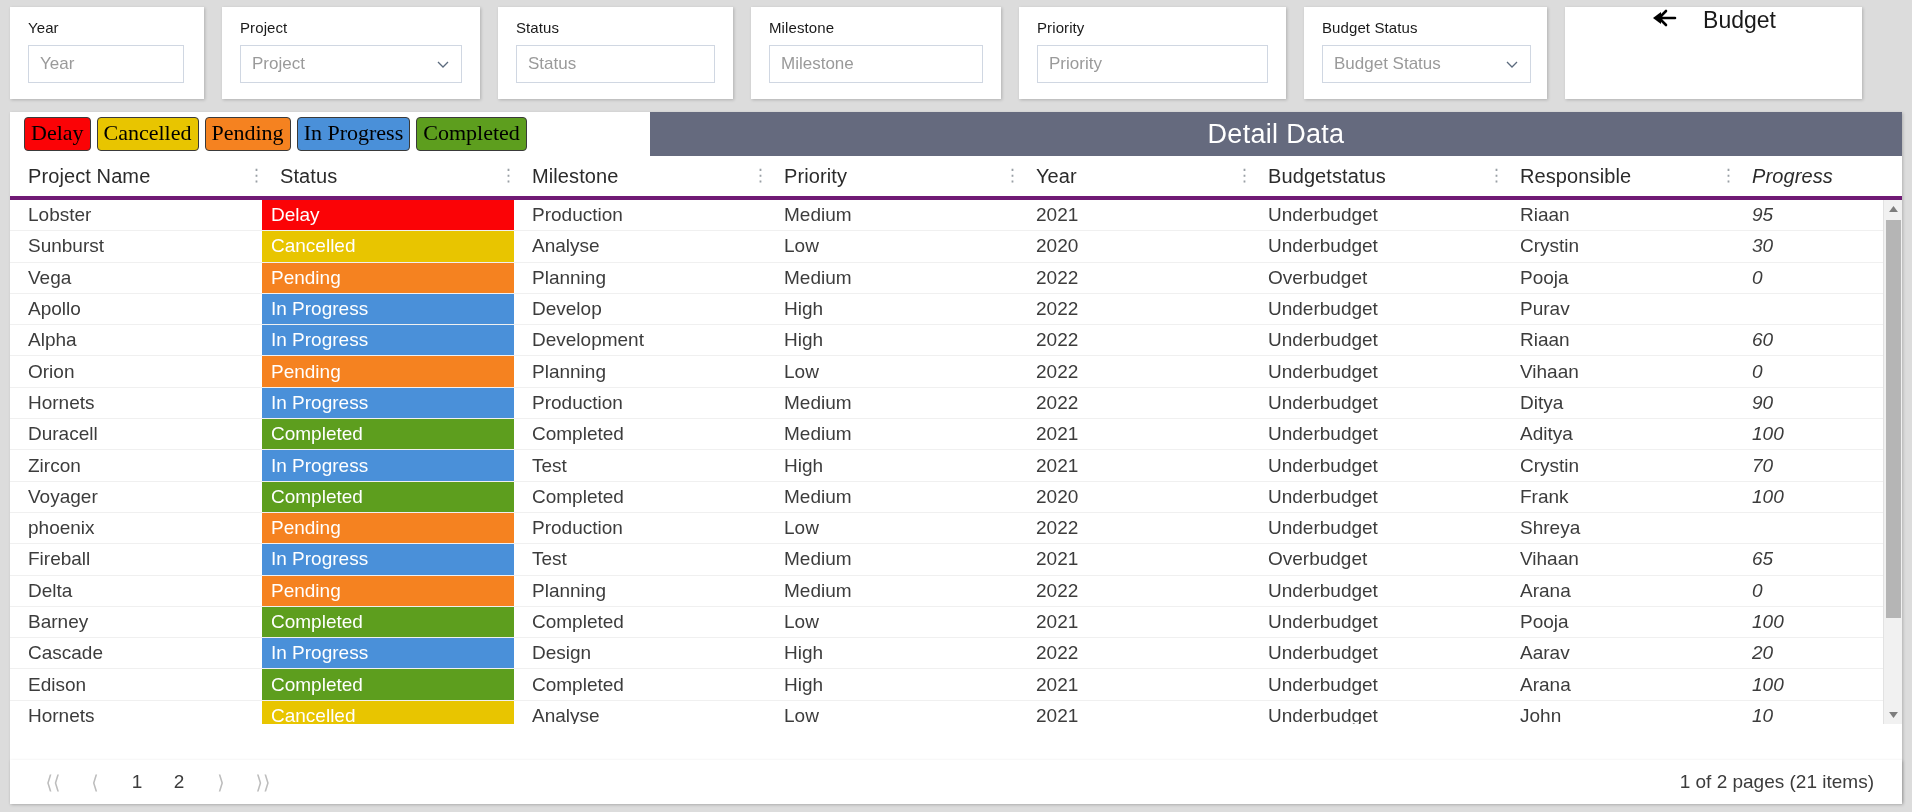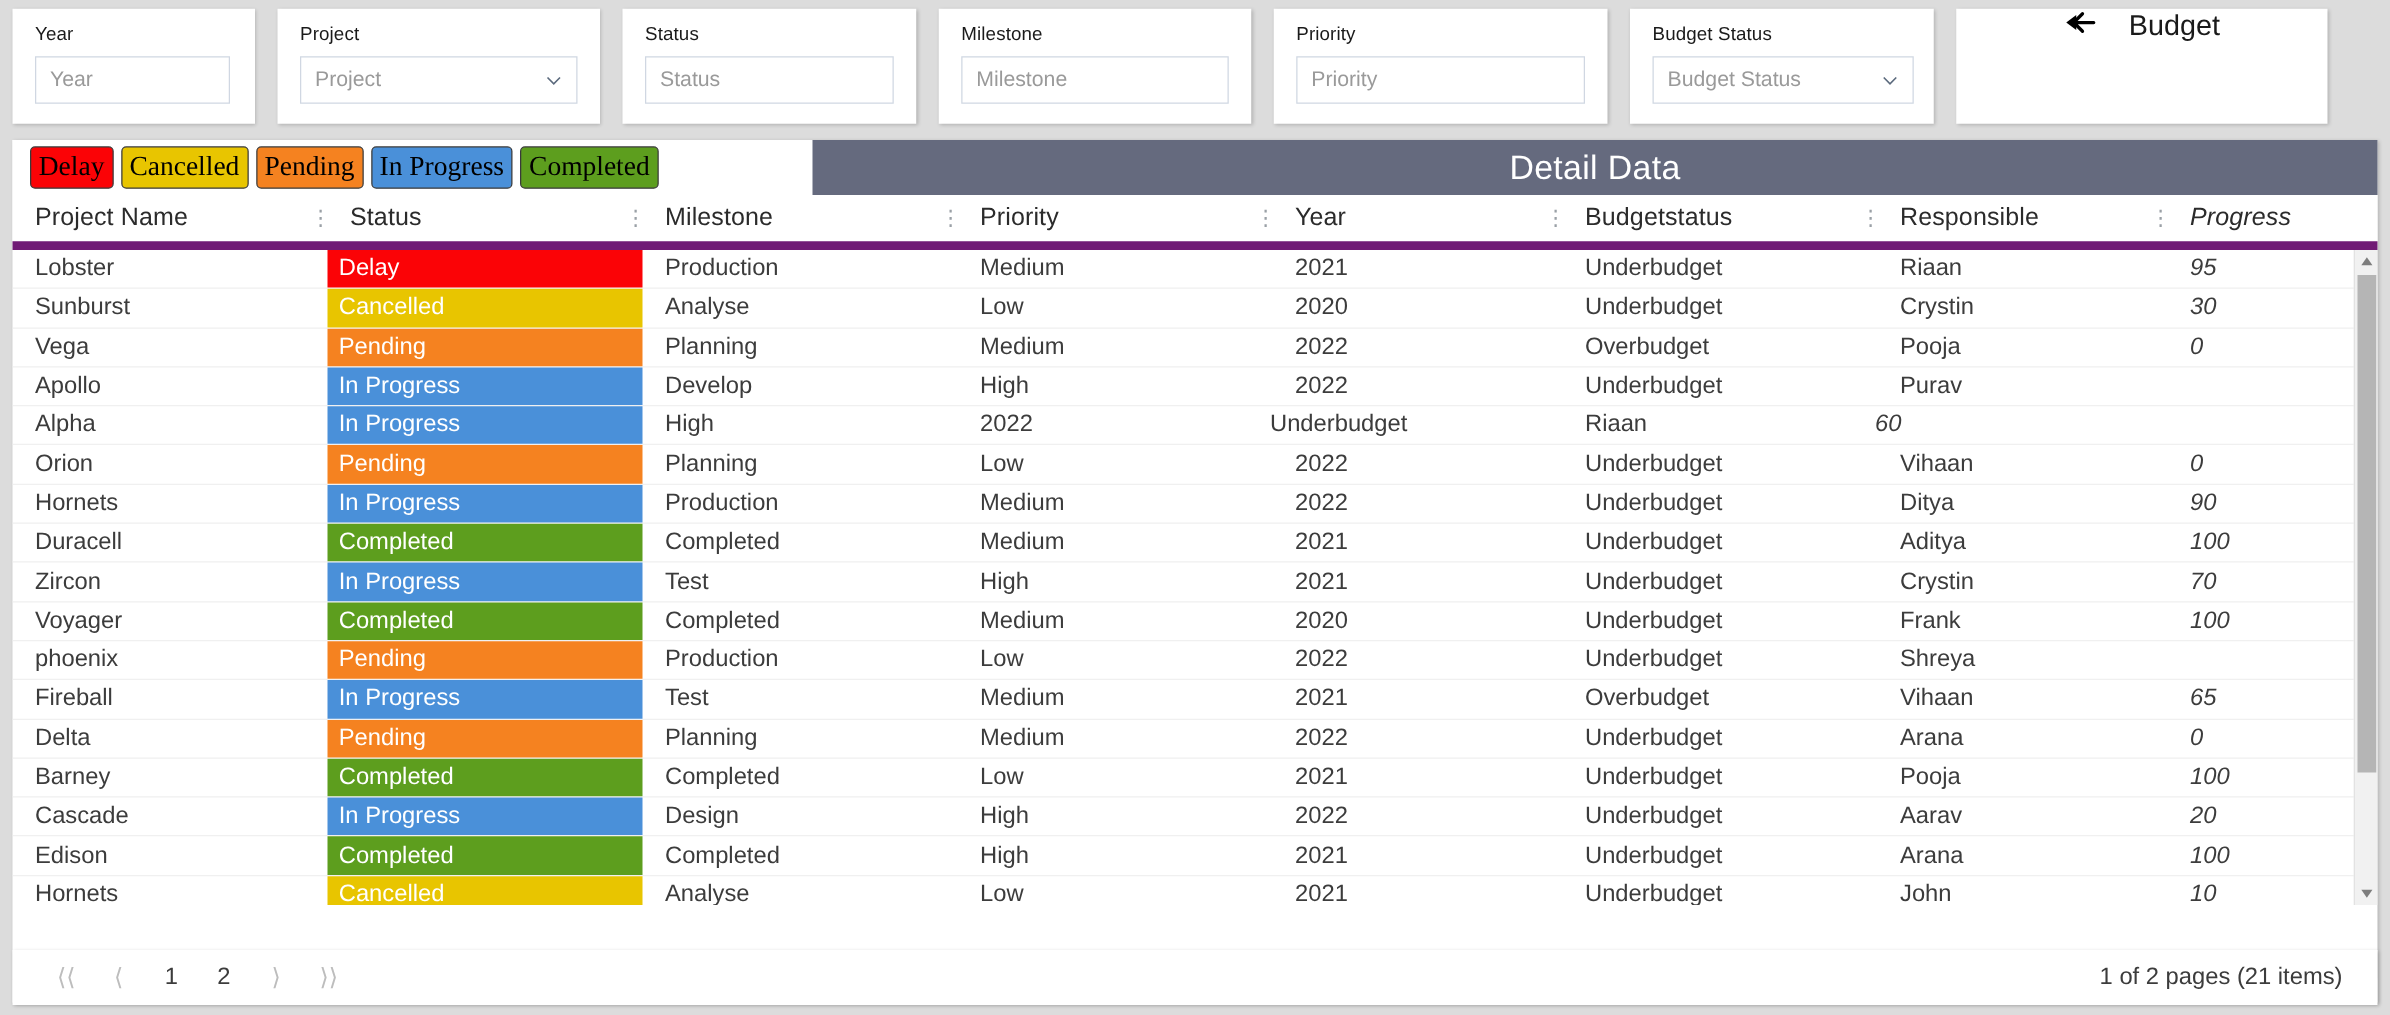--- a/index.html
+++ b/index.html
@@ -144,7 +144,7 @@
   #grid-header {
     display: flex;
     height: 44px;
-    border-bottom: 7px solid #701a75;
+    border-bottom: 4px solid #701a75;
     background: #fff;
     padding-right: 19px;
   }

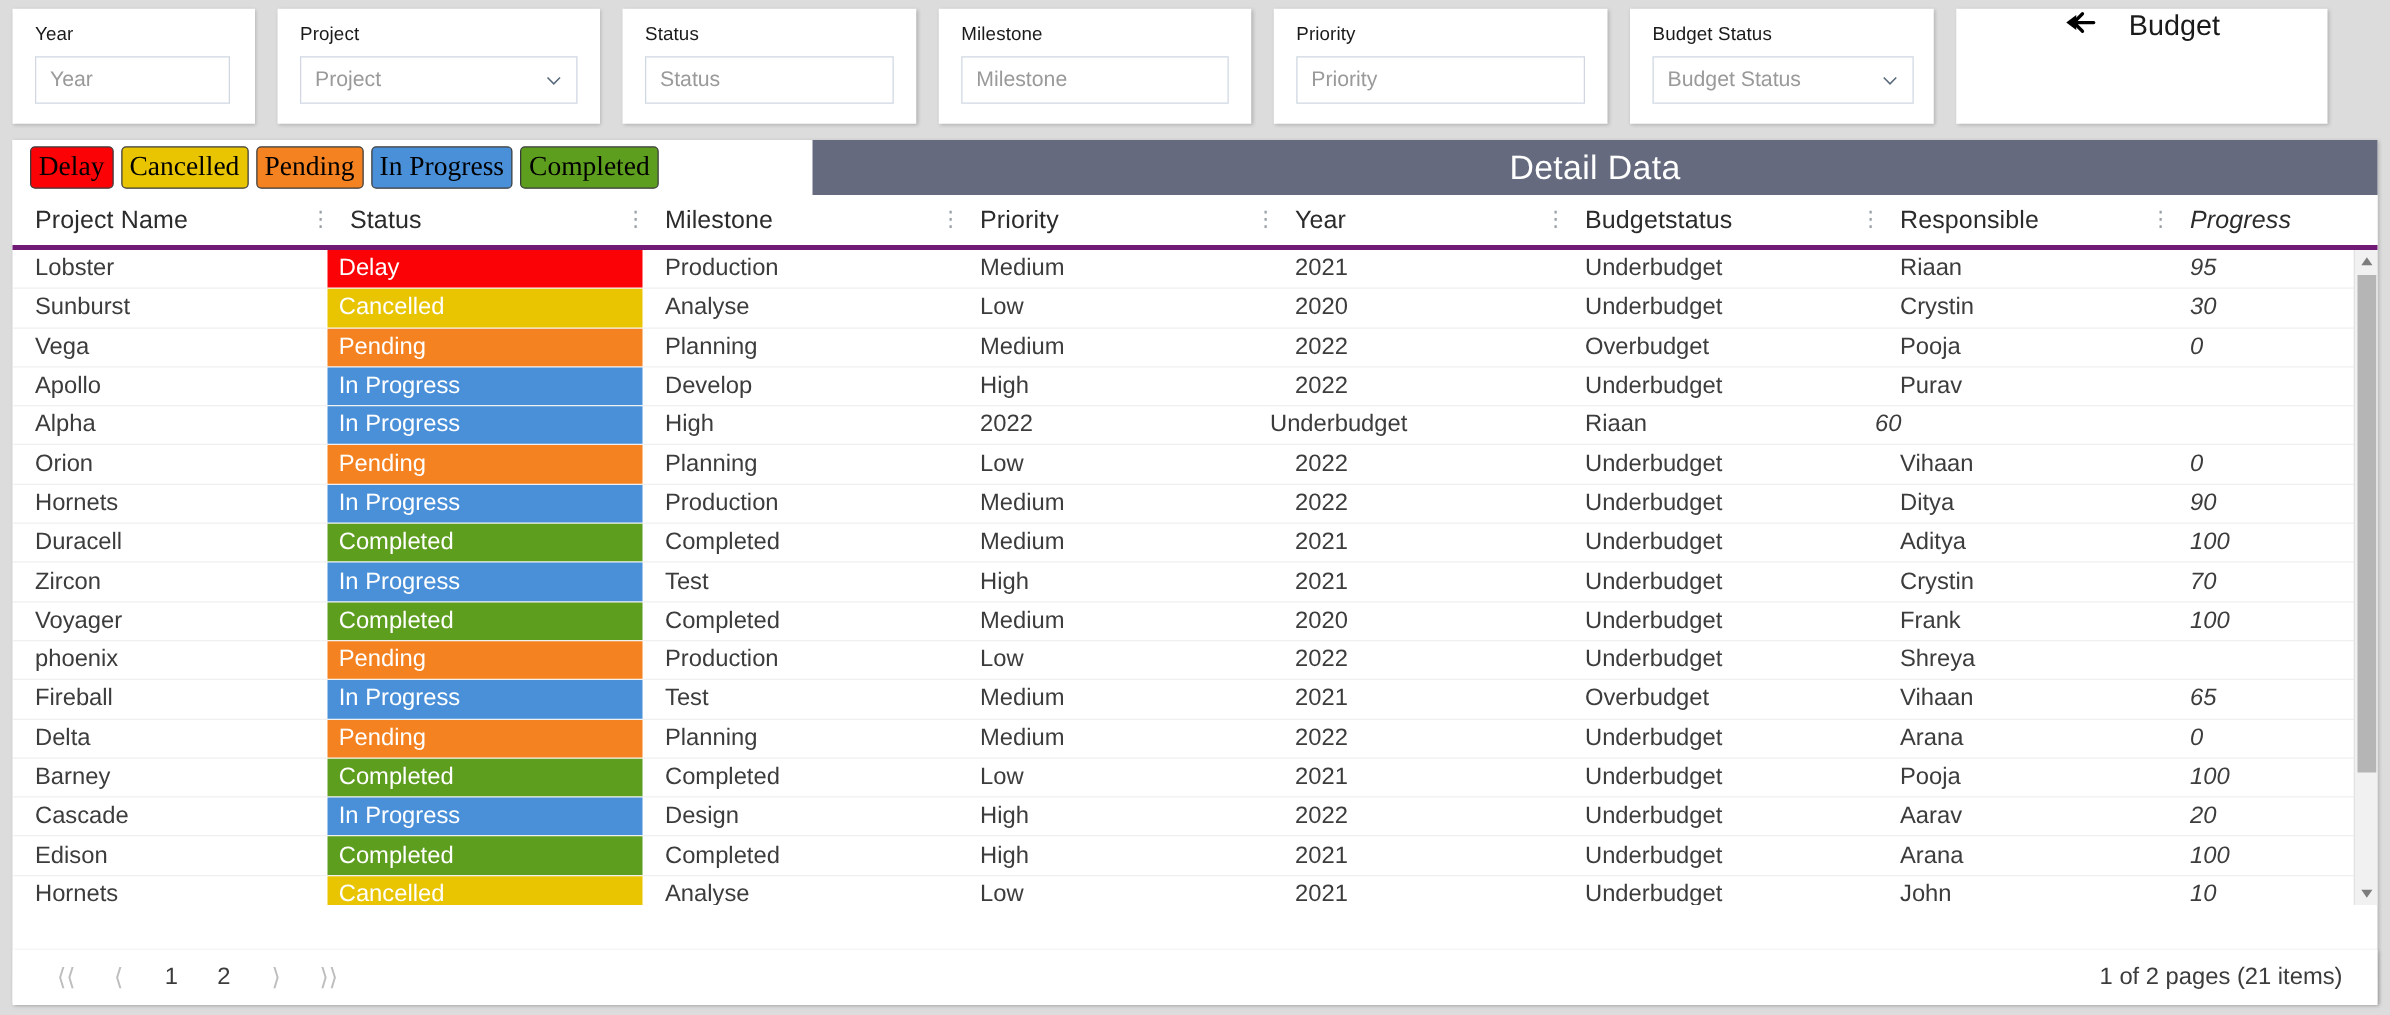--- a/index.html
+++ b/index.html
@@ -456,6 +456,7 @@
           <div class="row">
             <div class="cell c0">Alpha</div>
             <div class="cell c1 status-cell st-InProgress">In Progress</div>
+            <div class="cell c2">Development</div>
             <div class="cell c3">High</div>
             <div class="cell c4">2022</div>
             <div class="cell c5">Underbudget</div>

